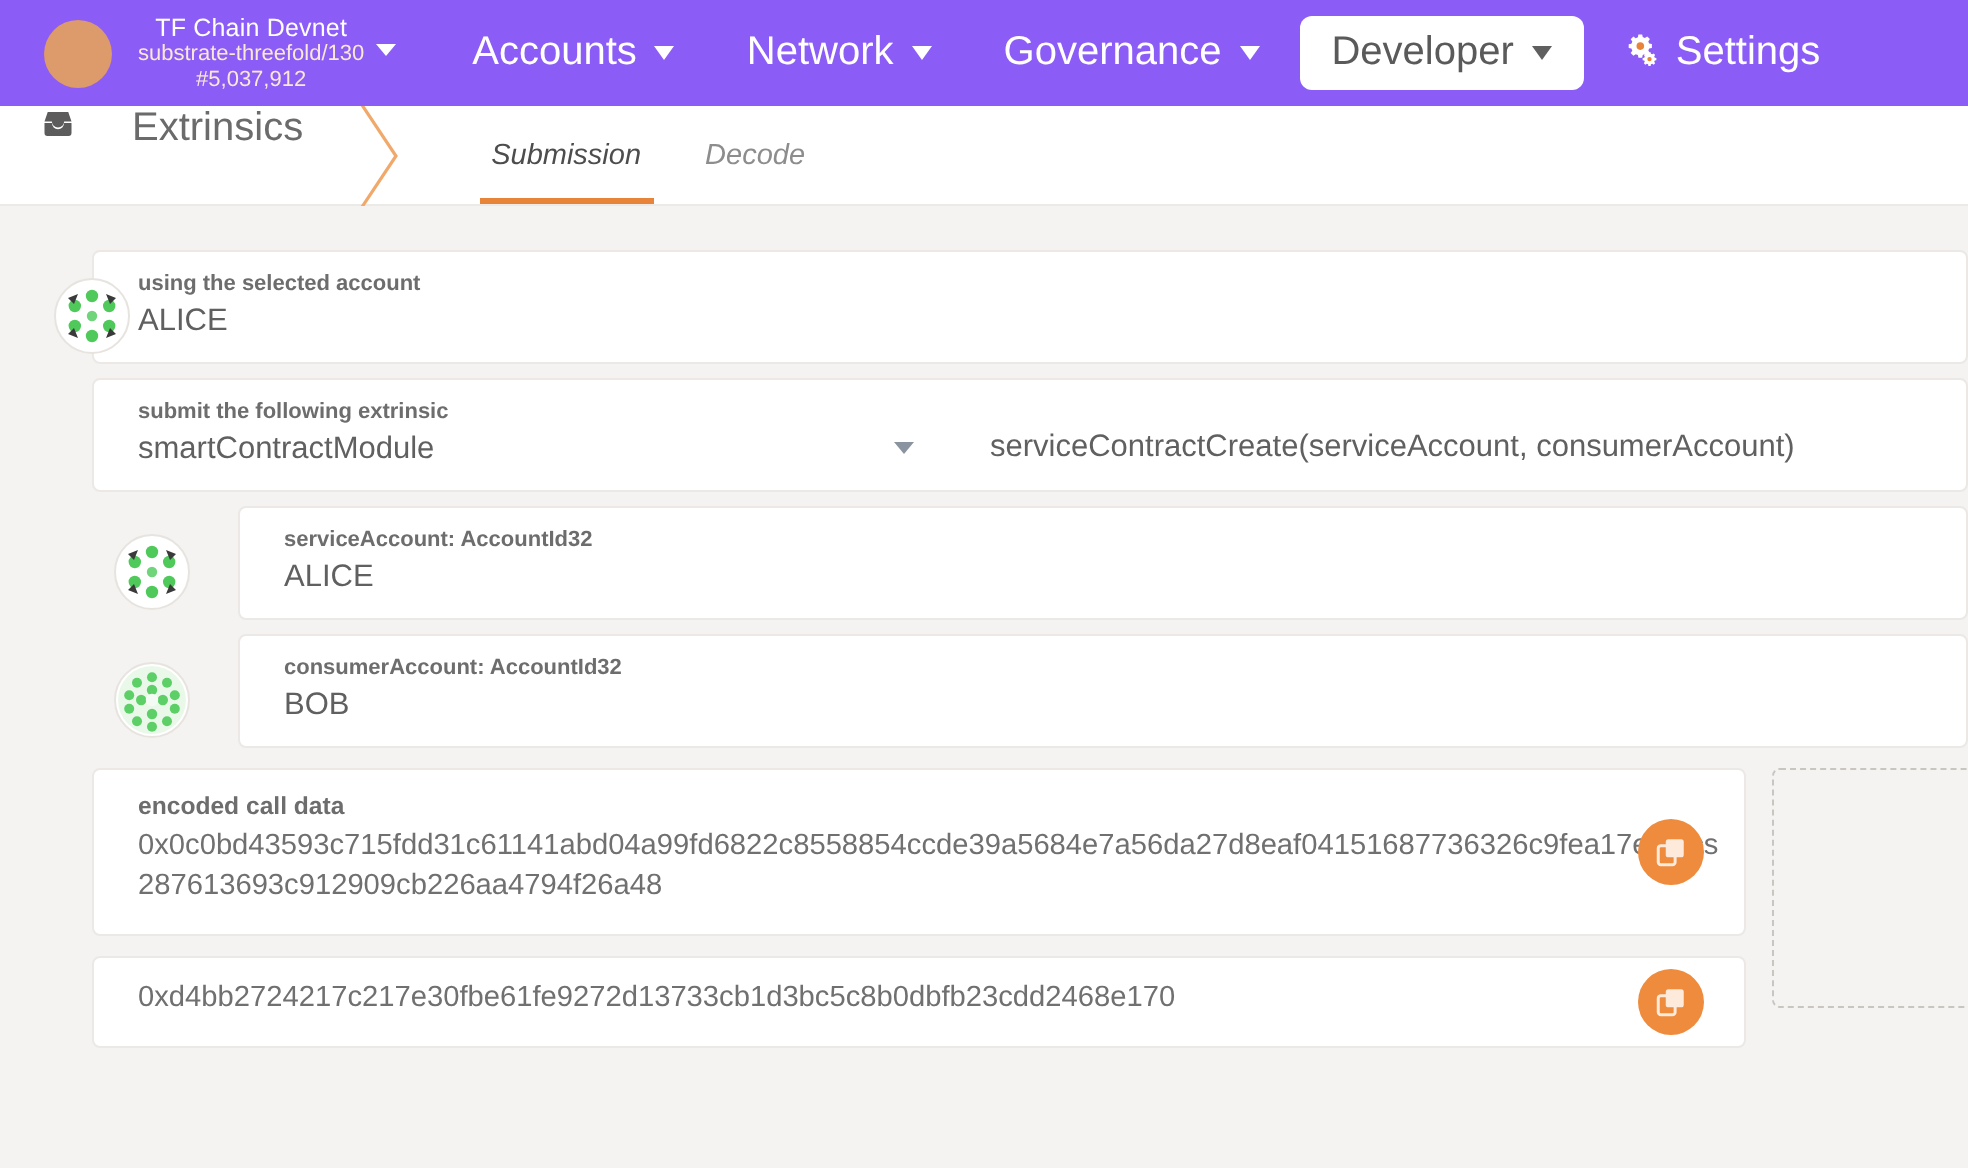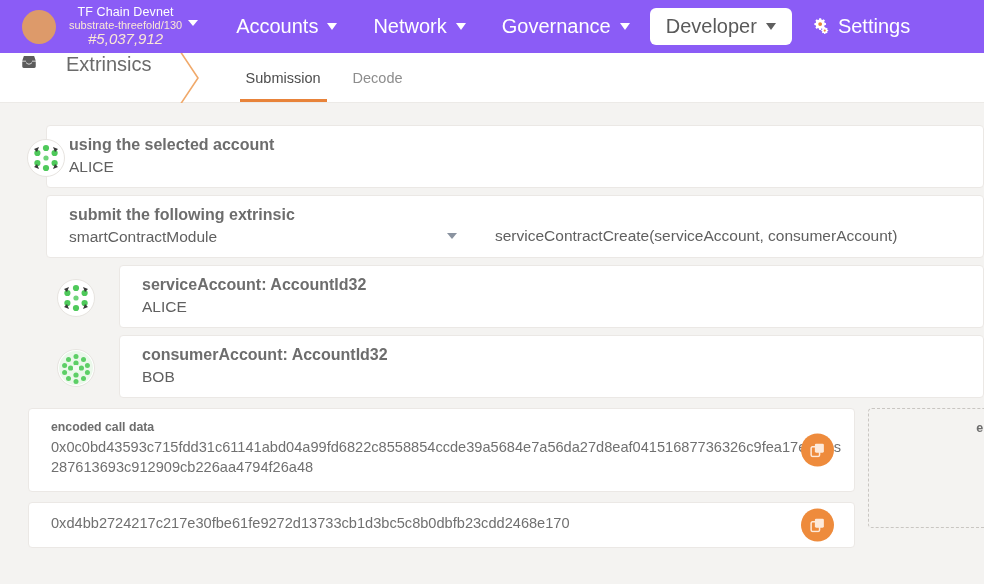--- a/index.html
+++ b/index.html
@@ -43,8 +43,7 @@
   }
   .chain-block {
     color: #fbe7d6;
-    font-size: 15px;
-    font-style: italic;
+    font-size: 11px;
   }
   .chain-caret {
     position: absolute;

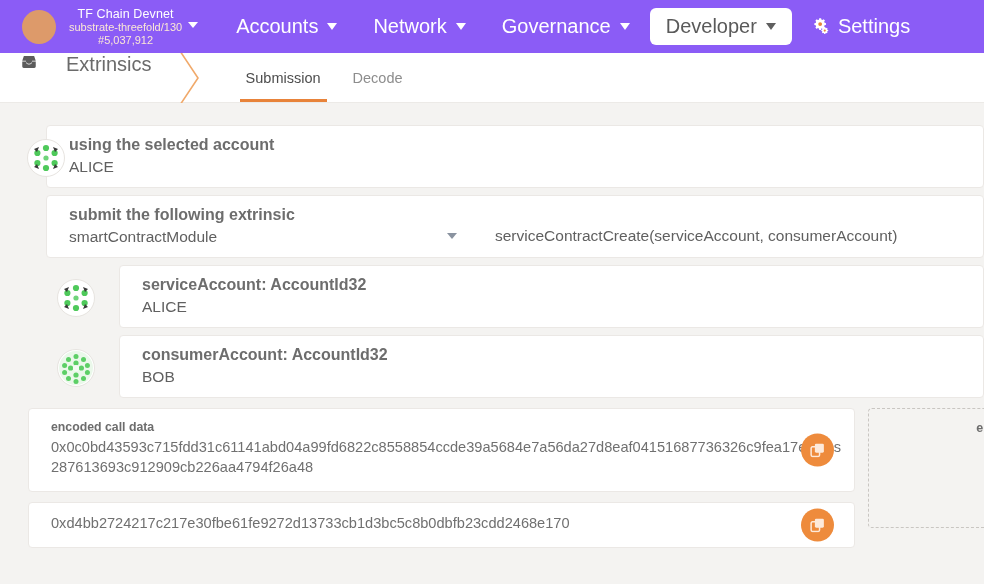--- a/index.html
+++ b/index.html
@@ -113,6 +113,7 @@
     display: flex;
     align-items: stretch;
     margin-left: 22px;
+    font-style: italic;
   }
   .tab {
     display: flex;

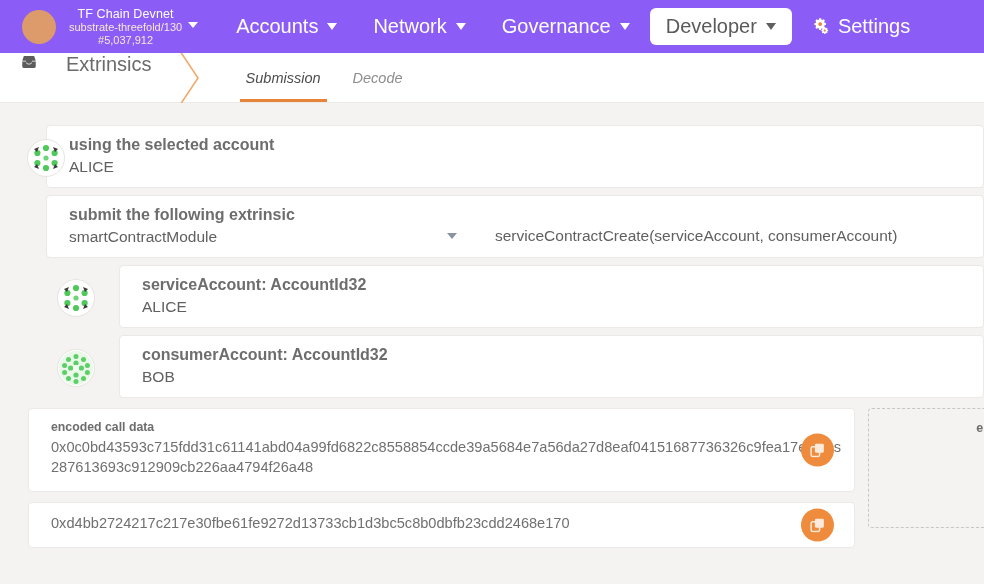--- a/index.html
+++ b/index.html
@@ -167,7 +167,7 @@
     min-width: 0;
   }
   .field-label {
-    font-size: 16px;
+    font-size: 11px;
     font-weight: bold;
     color: #6d6d6d;
     margin-bottom: 4px;

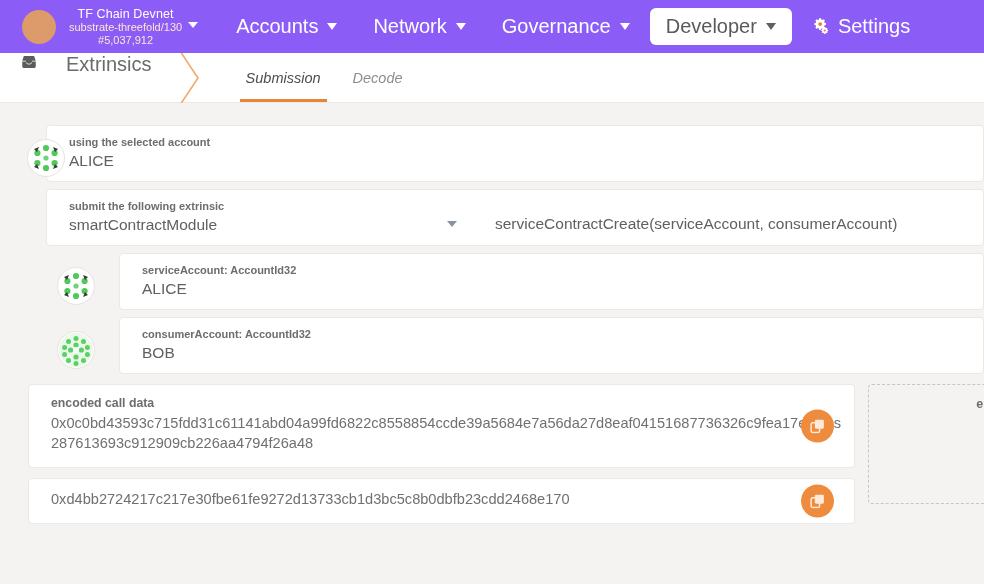--- a/index.html
+++ b/index.html
@@ -209,7 +209,7 @@
   .encoded-area {
     display: flex;
     align-items: flex-start;
-    padding-left: 28px;
+    padding-left: 46px;
     margin-top: 10px;
   }
   .encoded-col { width: 827px; flex: 0 0 auto; }

